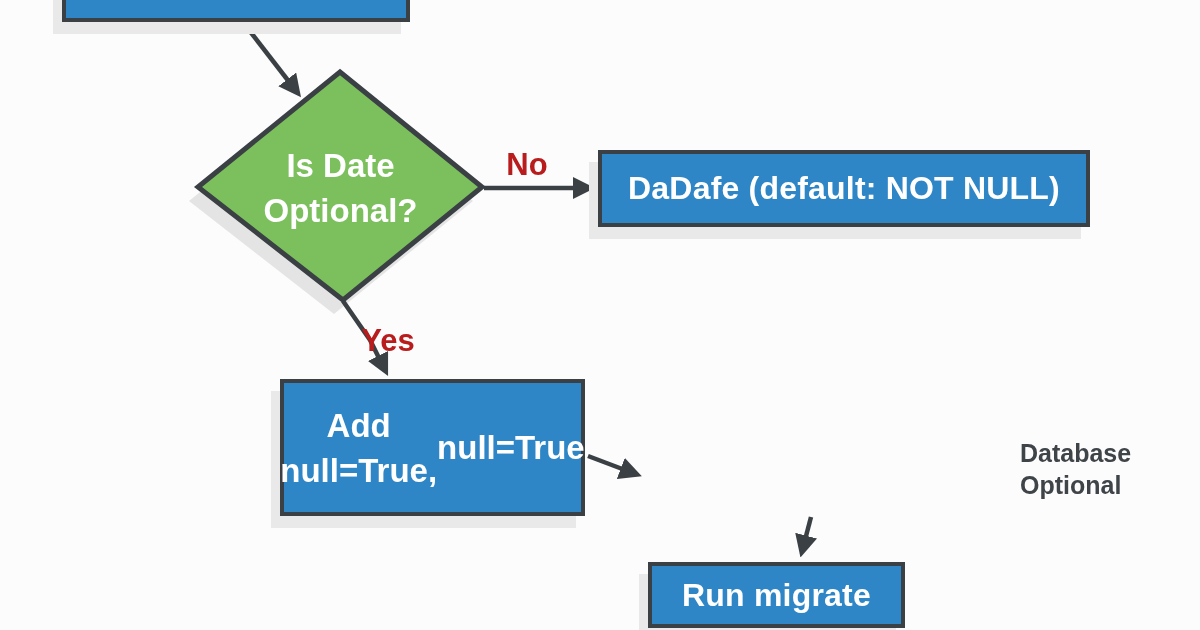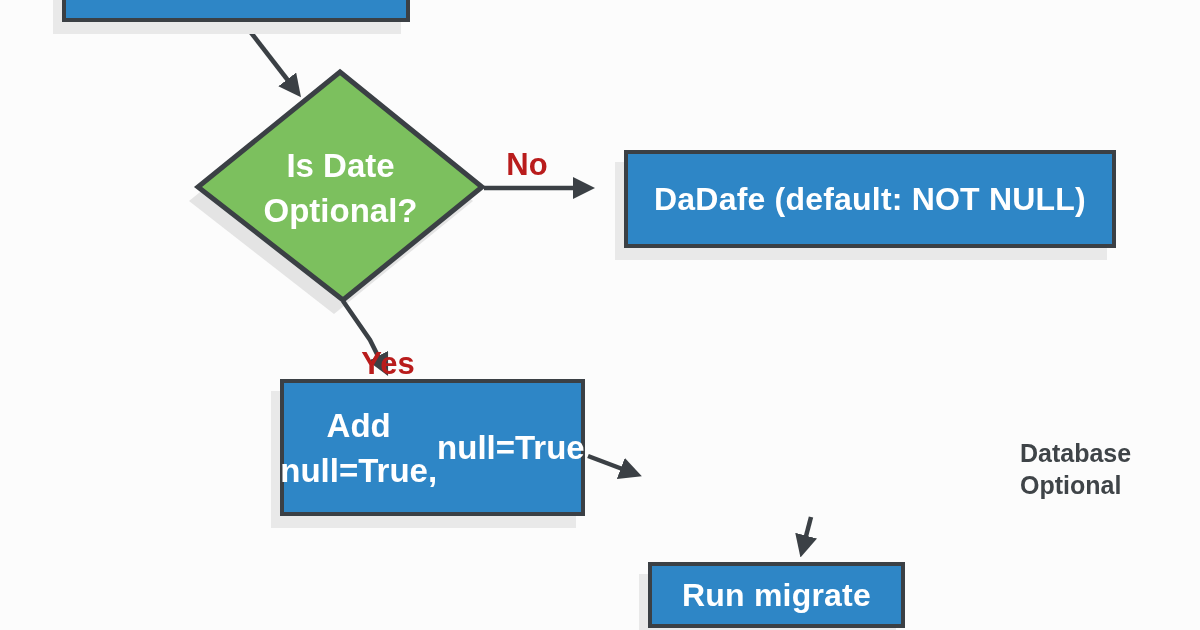--- a/index.html
+++ b/index.html
@@ -81,7 +81,7 @@
   <div class="edge-label" style="left:492px;top:147px;">No</div>
   <div class="edge-label" style="left:353px;top:323px;margin-top:23px;">Yes</div>
 
-  <div class="box" style="left:624px;top:150px;width:492px;height:98px;">
+  <div class="box" style="left:598px;top:150px;width:492px;height:77px;">
     <span class="box-label single-line">DaDafe (default: NOT NULL)</span>
   </div>
 

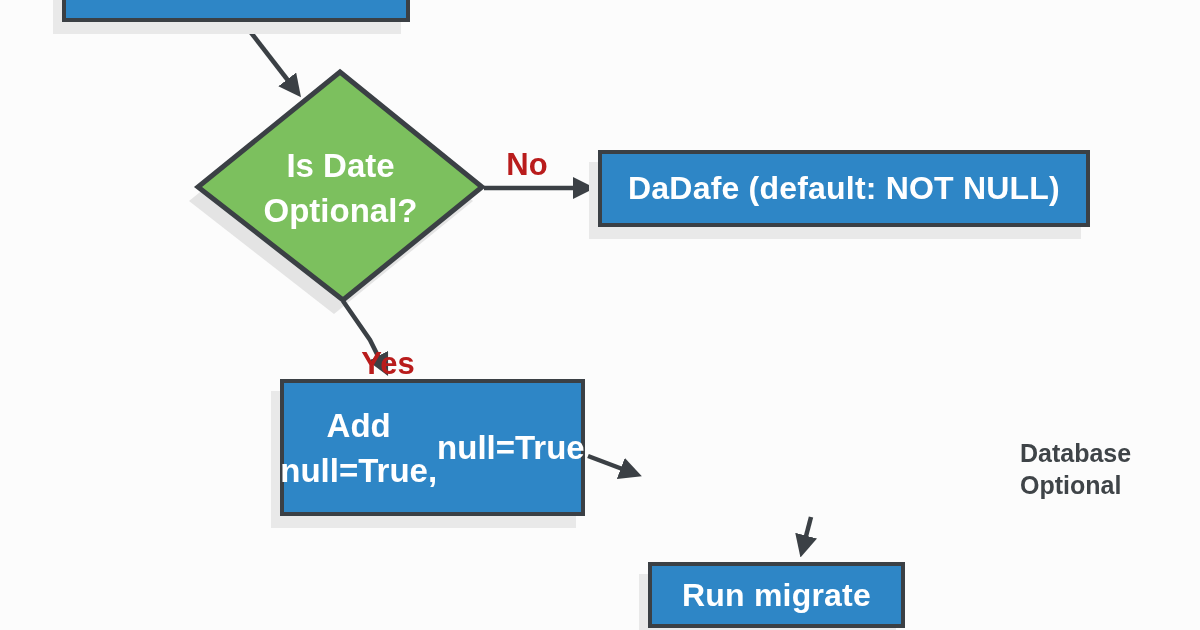--- a/index.html
+++ b/index.html
@@ -79,7 +79,7 @@
   </div>
 
   <div class="edge-label" style="left:492px;top:147px;">No</div>
-  <div class="edge-label" style="left:353px;top:323px;margin-top:23px;">Yes</div>
+  <div class="edge-label" style="left:353px;top:323px;">Yes</div>
 
   <div class="box" style="left:598px;top:150px;width:492px;height:77px;">
     <span class="box-label single-line">DaDafe (default: NOT NULL)</span>

